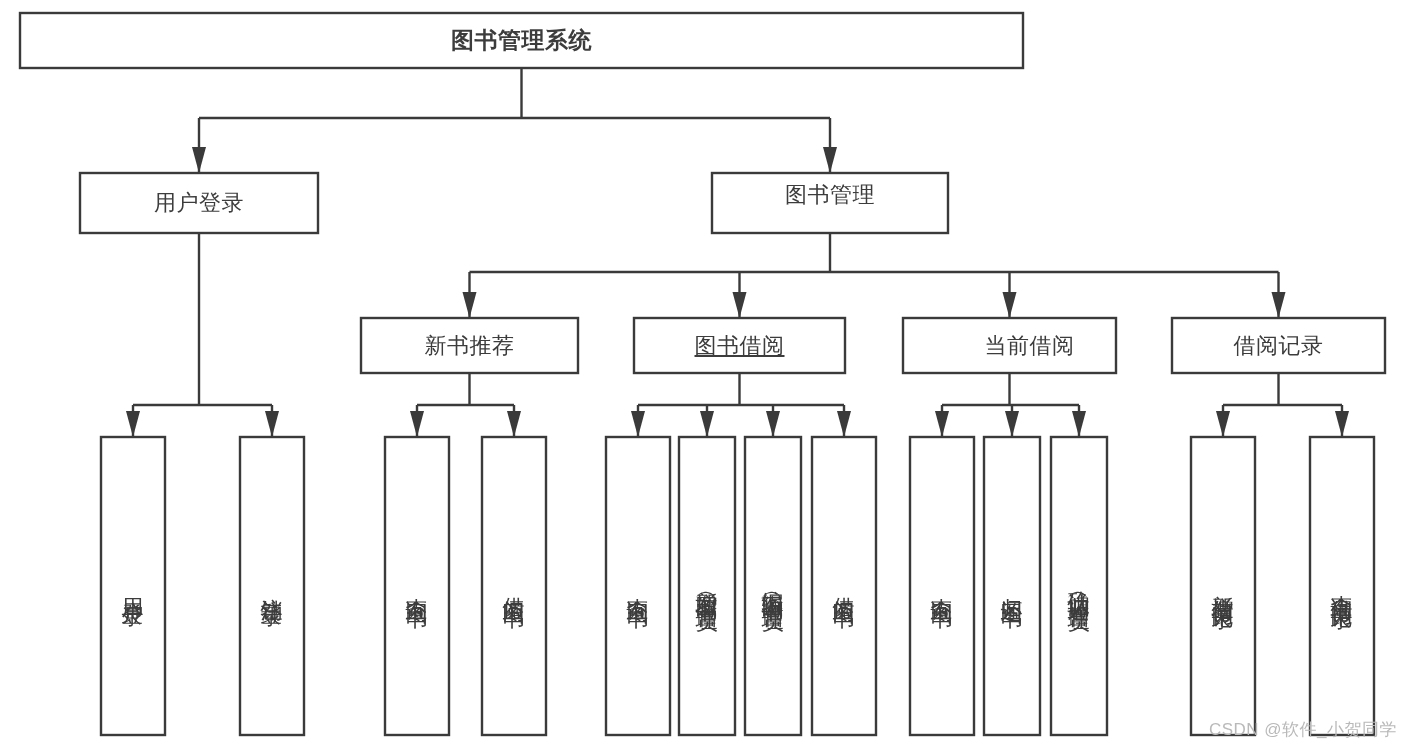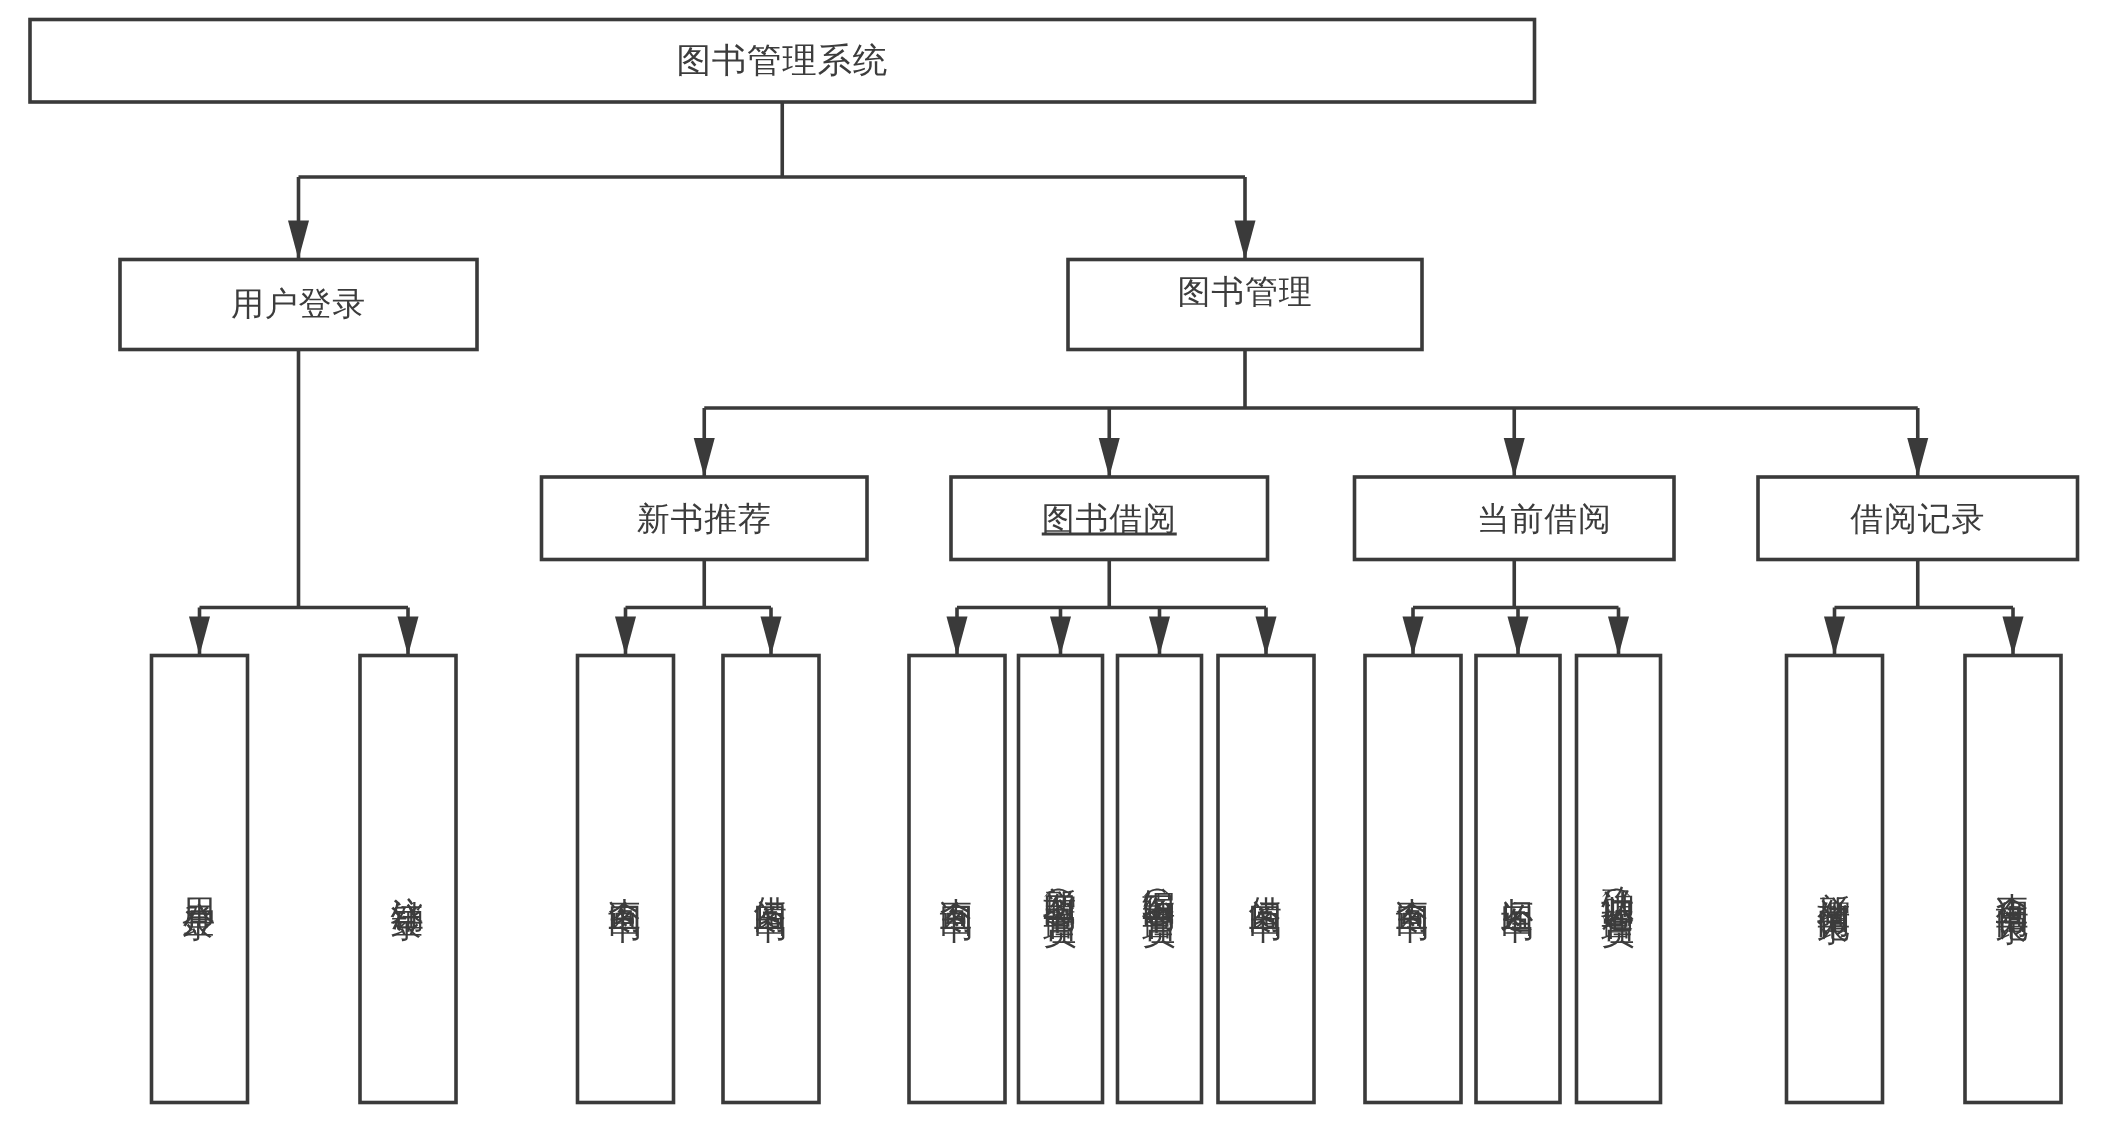--- a/index.html
+++ b/index.html
@@ -69,6 +69,7 @@
   }
   .node-label.root {
     font-size: 23px;
+    font-weight: bold;
   }
   #watermark {
     position: absolute;

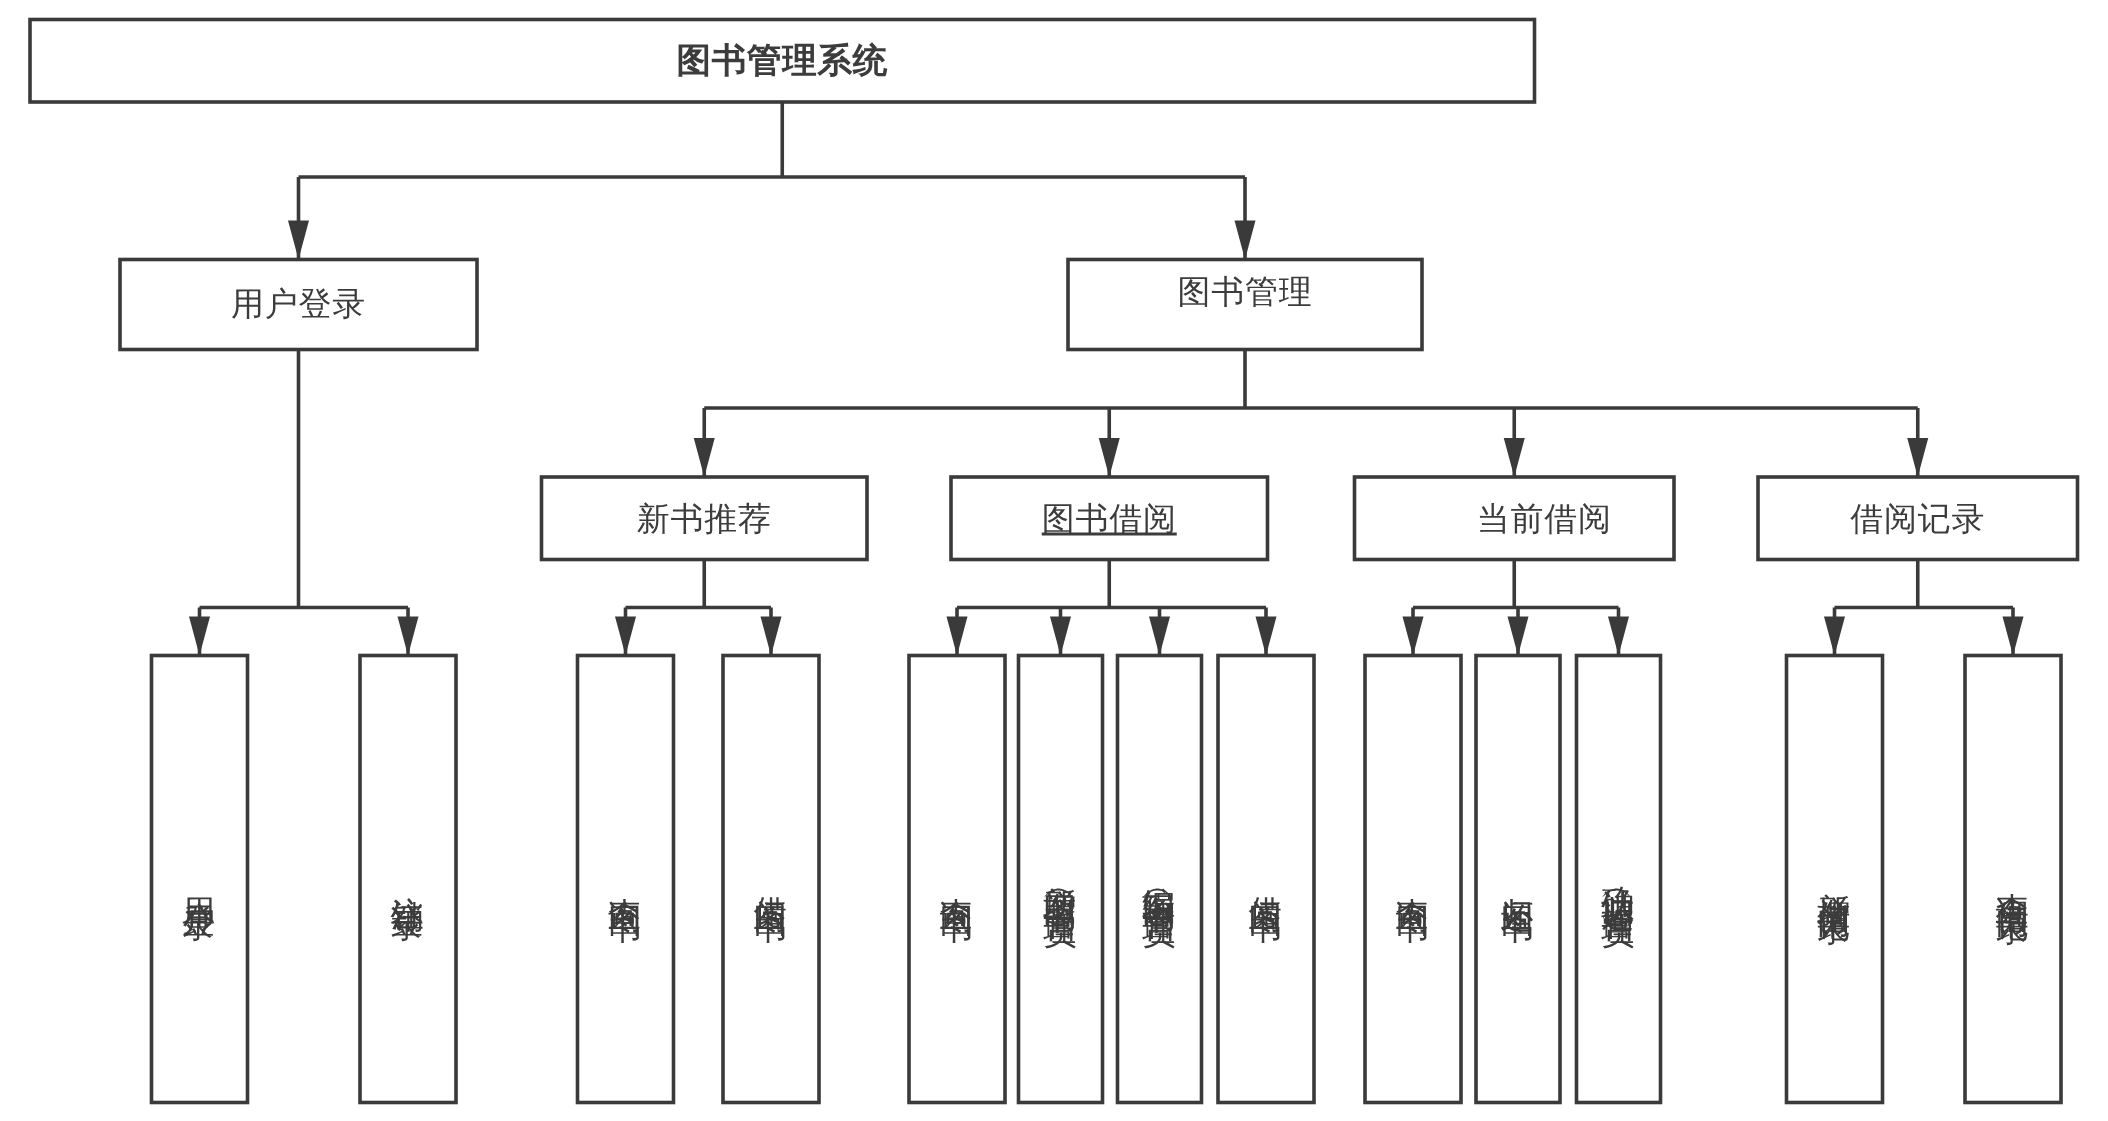--- a/index.html
+++ b/index.html
@@ -230,6 +230,7 @@
       <div class="node-label vertical" style="left: 1310px; top: 437px; width: 64px; height: 298px;">查询借阅记录</div>
     </div>
 
+  <div id="watermark">CSDN @软件_小贺同学</div>
 
 </div>
 

